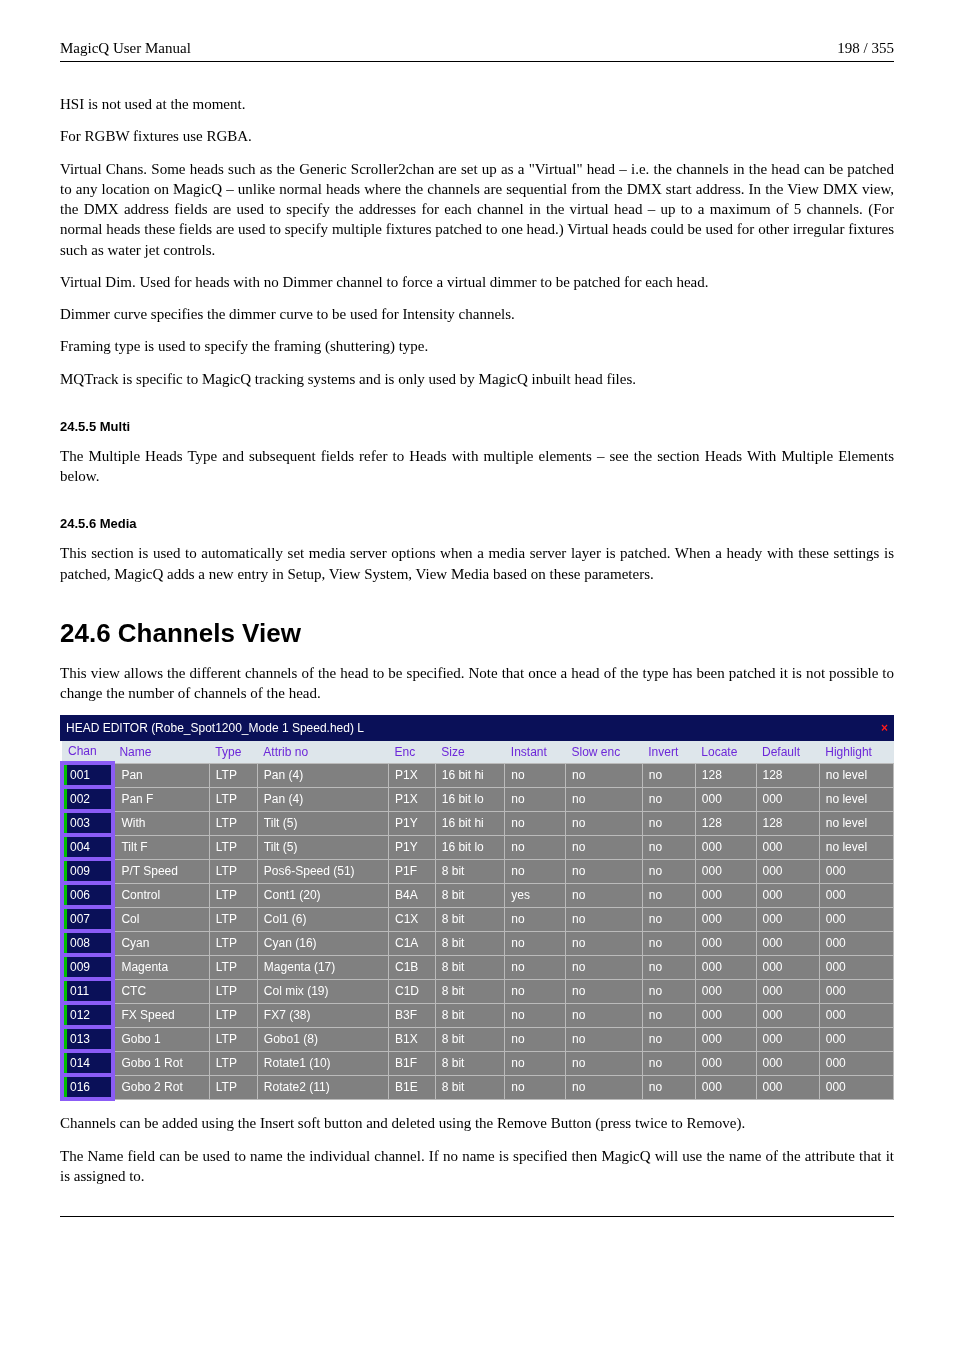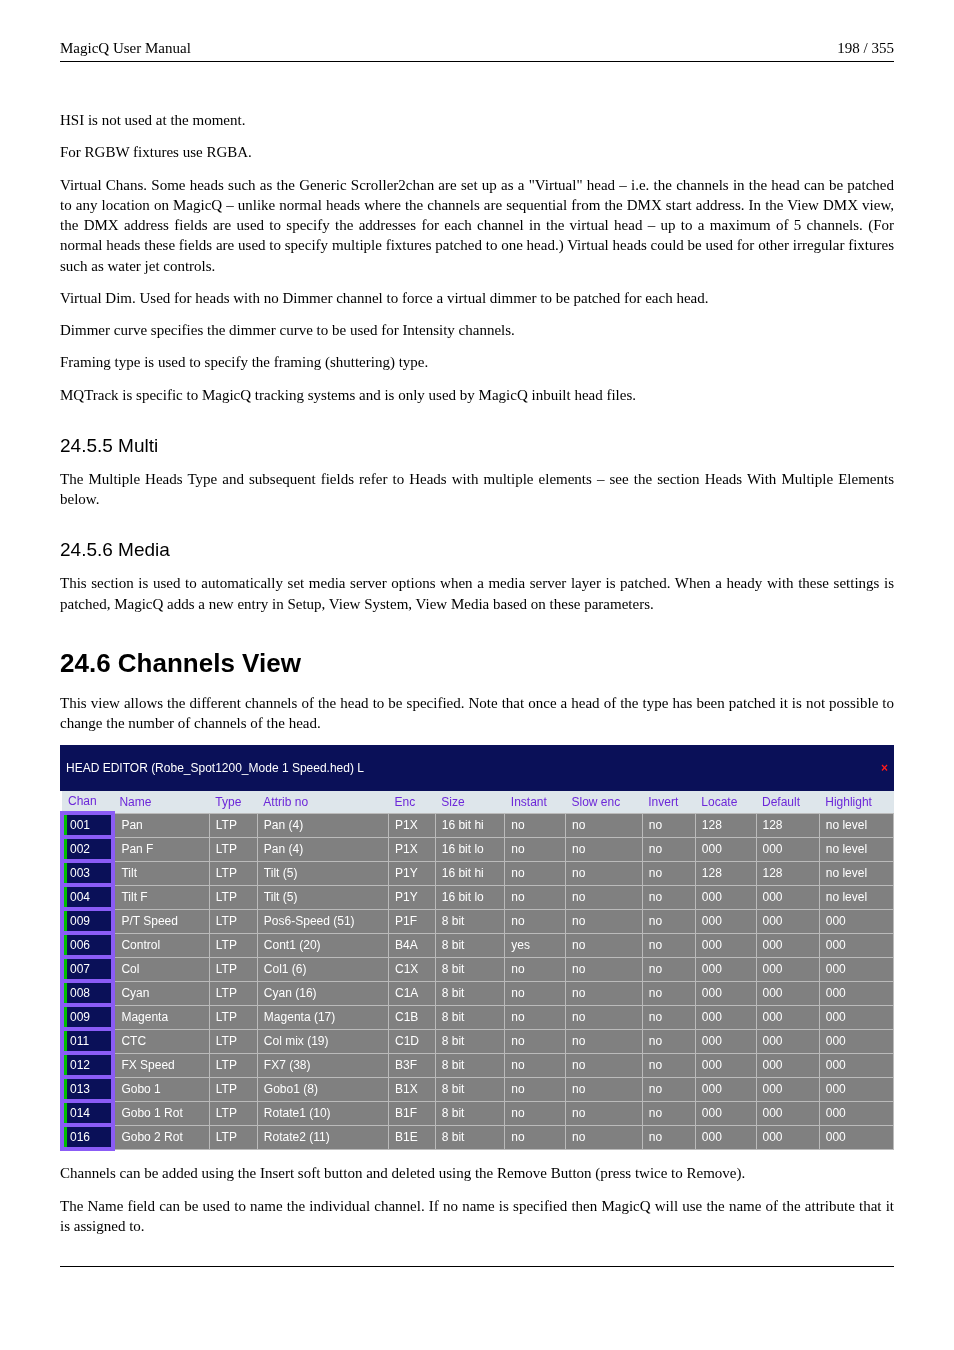--- a/index.html
+++ b/index.html
@@ -19,7 +19,7 @@
     font-size: 15px;
     padding-bottom: 4px;
     border-bottom: 1px solid #000;
-    margin-bottom: 48px;
+    margin-bottom: 32px;
   }
   .para {
     margin: 12px 0;

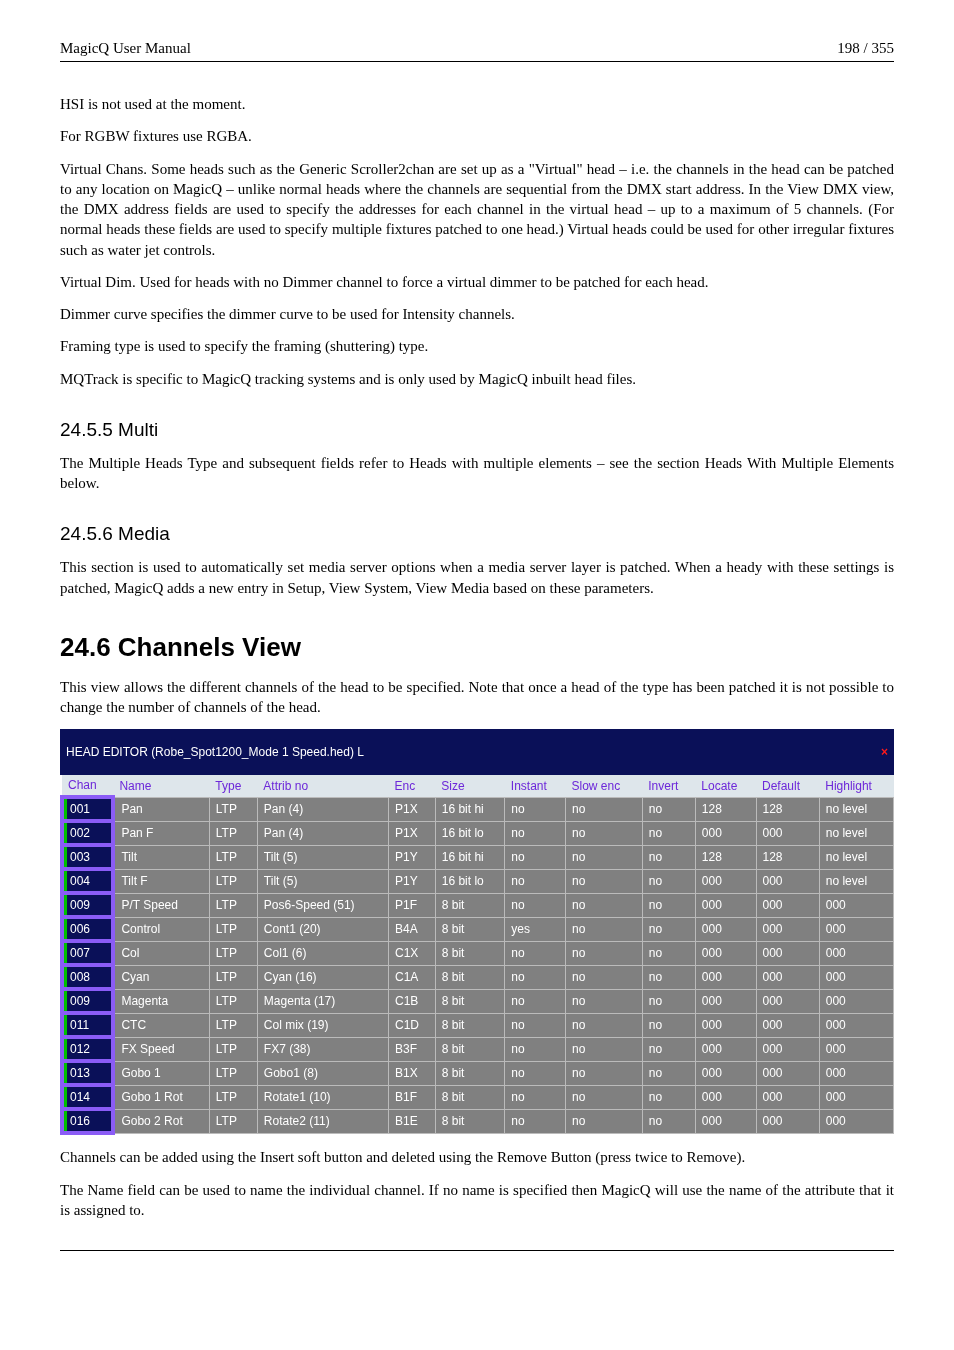--- a/index.html
+++ b/index.html
@@ -28,8 +28,8 @@
   }
   h3 {
     font-family: Arial, sans-serif;
-    font-weight: normal;
-    font-size: 19px;
+    font-weight: bold;
+    font-size: 13px;
     margin: 30px 0 10px 0;
   }
   h2 {

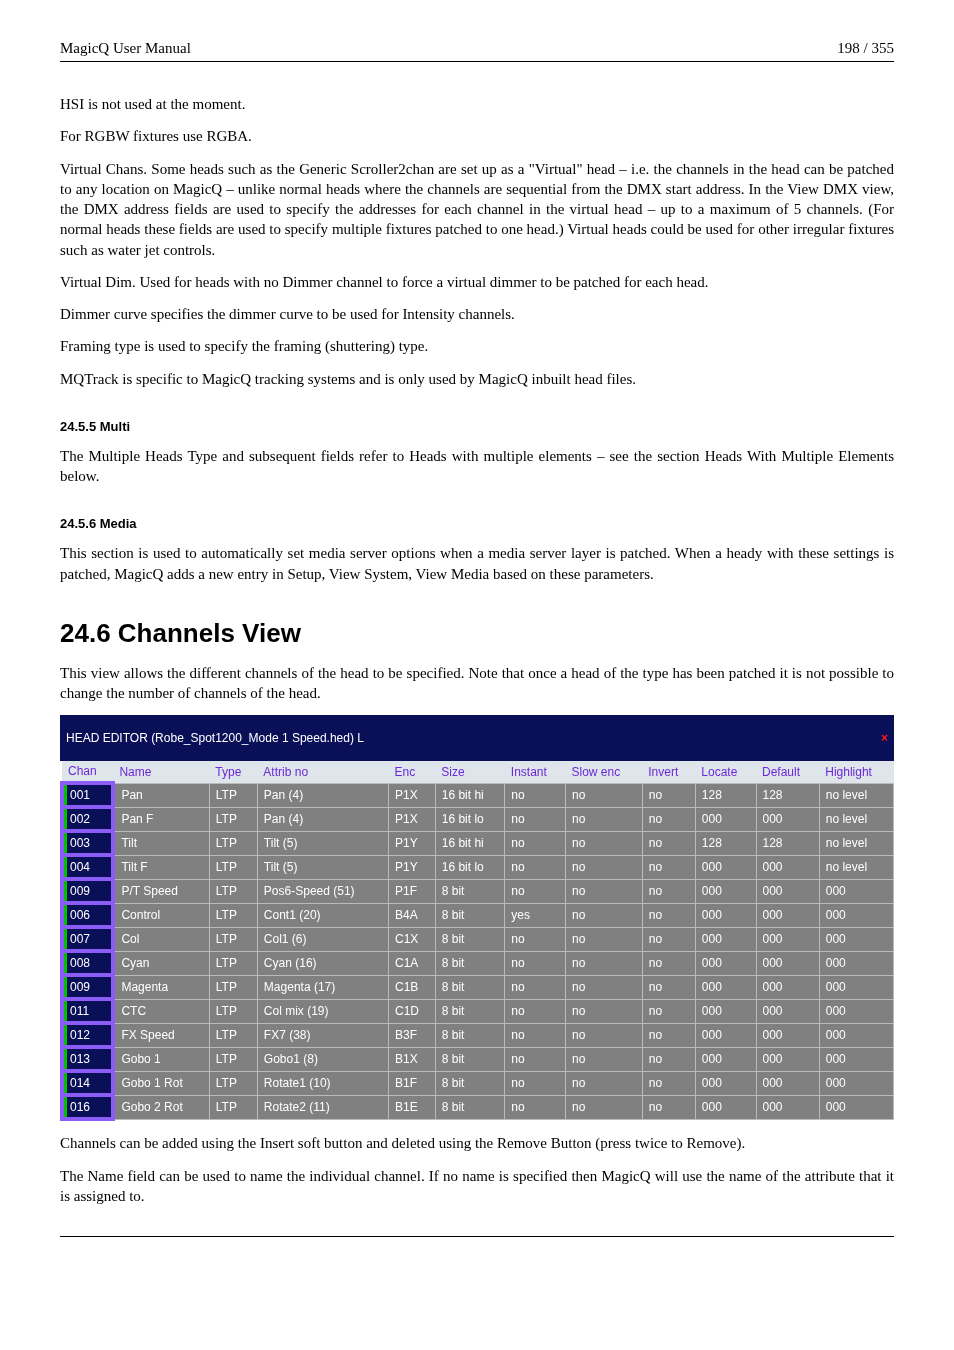--- a/index.html
+++ b/index.html
@@ -46,7 +46,7 @@
     color: #fff;
     font-family: Verdana, sans-serif;
     font-size: 12px;
-    padding: 16px 6px;
+    padding: 6px 6px;
     display: flex;
     justify-content: space-between;
     align-items: center;

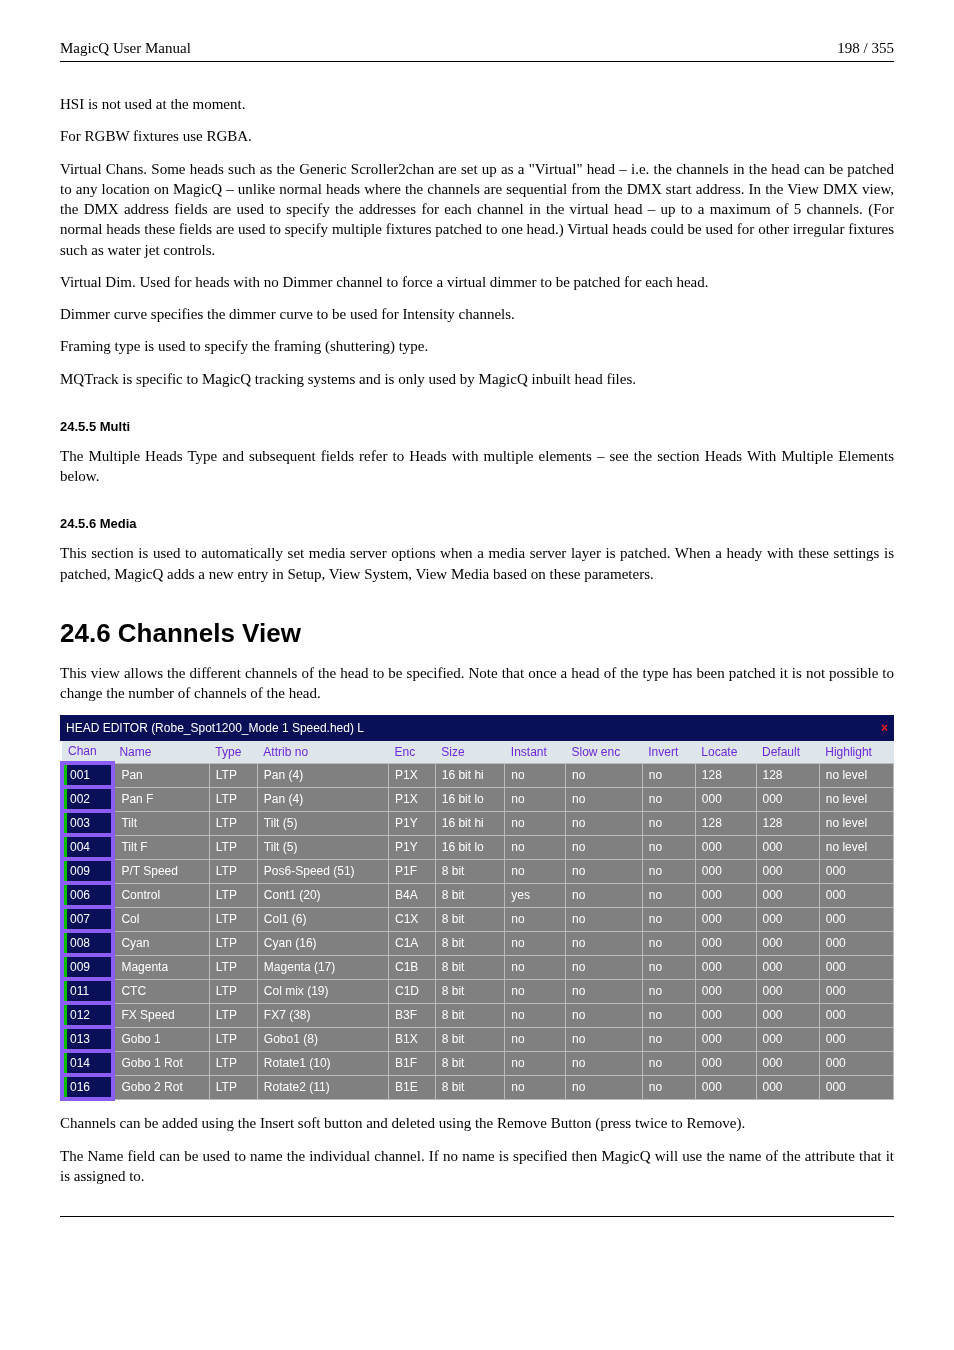--- a/index.html
+++ b/index.html
@@ -176,7 +176,7 @@
           </tr>
           <tr>
             <td class="chan">003</td>
-            <td>Tilt</td>
+            <td>With</td>
             <td>LTP</td>
             <td>Tilt (5)</td>
             <td>P1Y</td>

